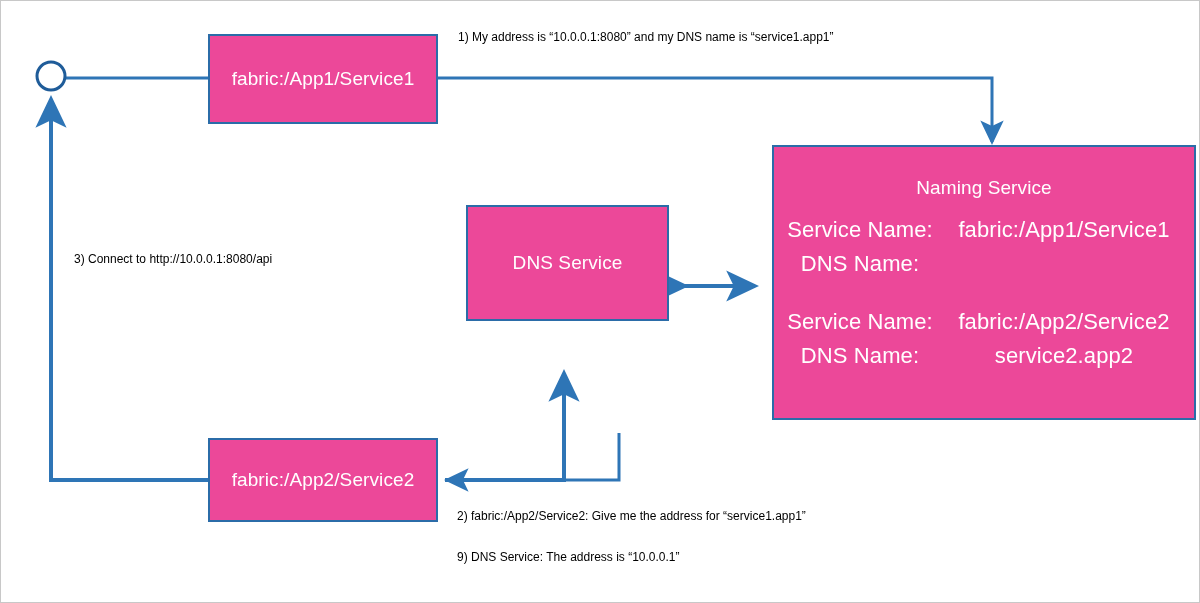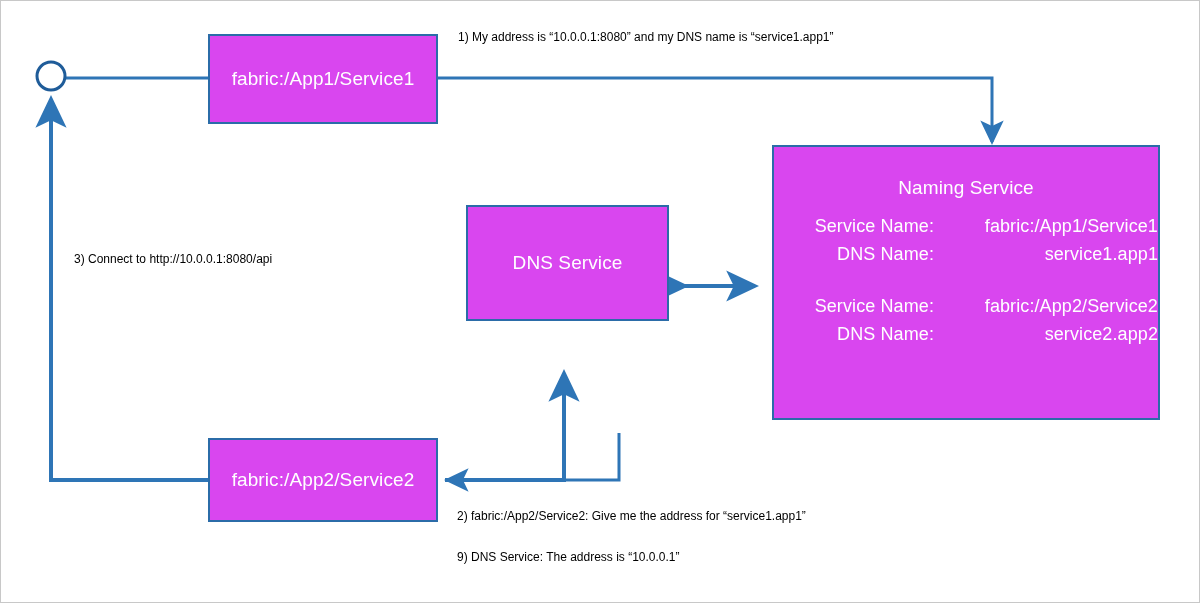--- a/index.html
+++ b/index.html
@@ -30,7 +30,7 @@
   .node {
     position: absolute;
     box-sizing: border-box;
-    background: #d946ef;
+    background: #ec4899;
     border: 2px solid #2b6ca8;
     color: #ffffff;
     display: flex;

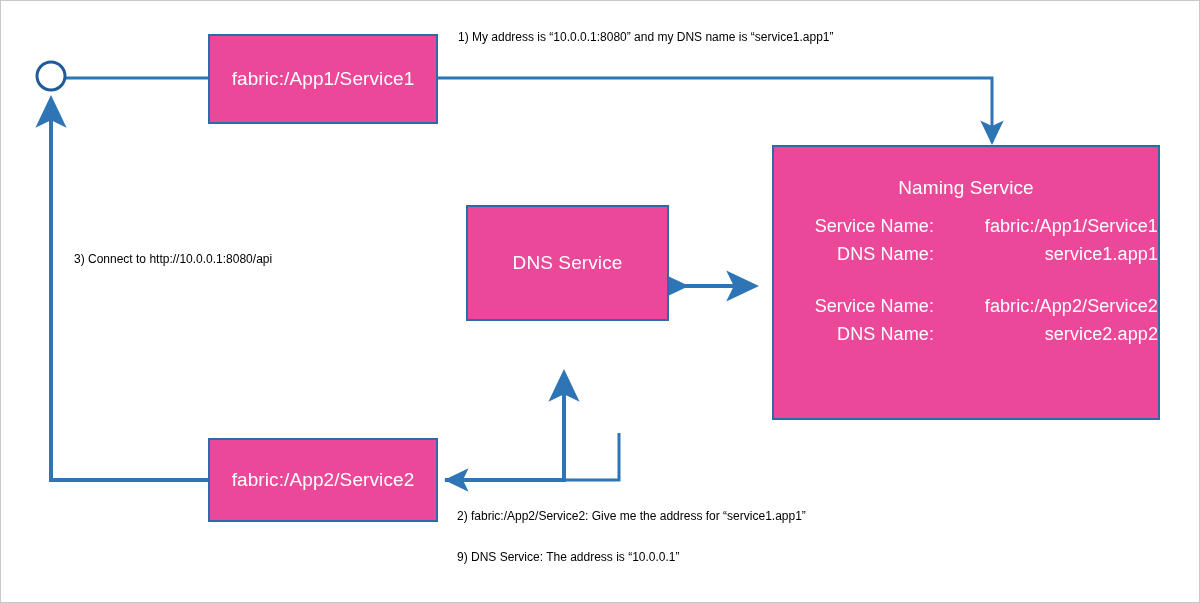--- a/index.html
+++ b/index.html
@@ -64,7 +64,7 @@
   .node-naming {
     left: 771px;
     top: 144px;
-    width: 388px;
+    width: 424px;
     height: 275px;
     display: block;
     padding: 0;

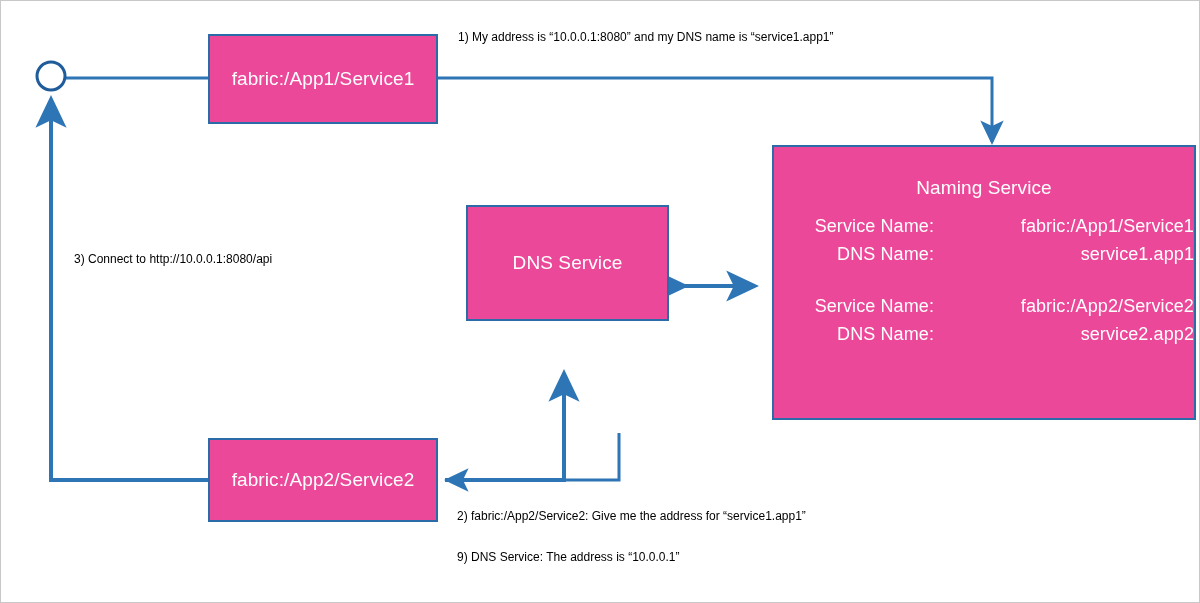--- a/index.html
+++ b/index.html
@@ -77,10 +77,9 @@
   }
   .naming-table {
     margin: 14px 0 0 12px;
-    font-size: 18px;
+    font-size: 22px;
     line-height: 1.55;
     color: #ffffff;
-    text-align: right;
   }
   .naming-row {
     display: flex;

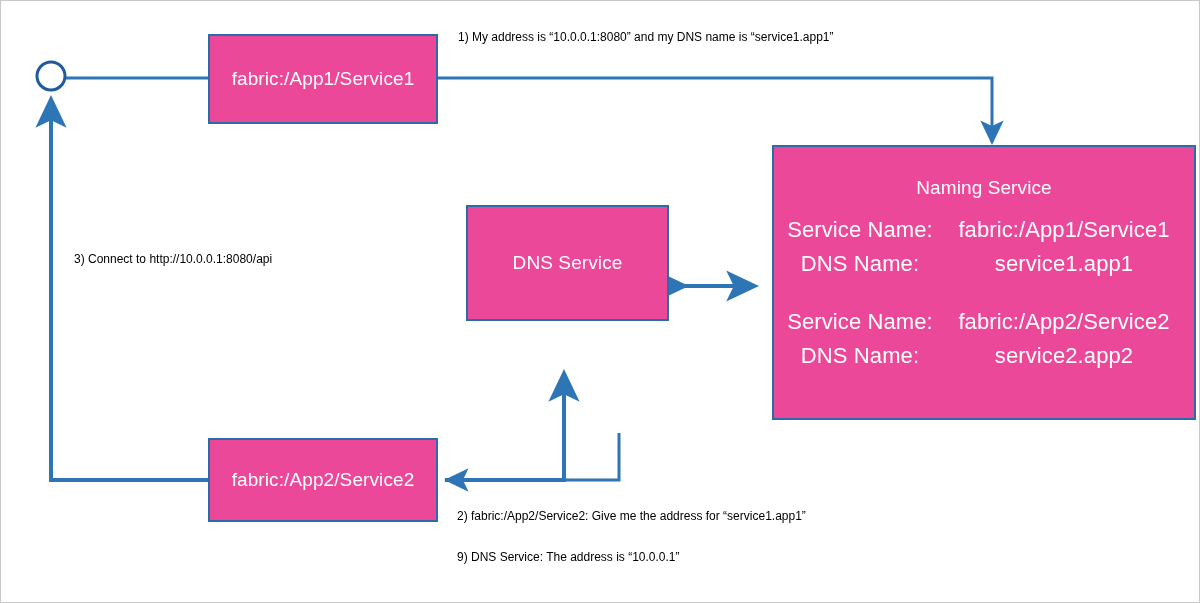--- a/index.html
+++ b/index.html
@@ -157,7 +157,6 @@
       </div>
       <div class="naming-row">
         <span class="naming-key">DNS Name:</span>
-        <span class="naming-val">service1.app1</span>
       </div>
 
       <div class="naming-gap"></div>

